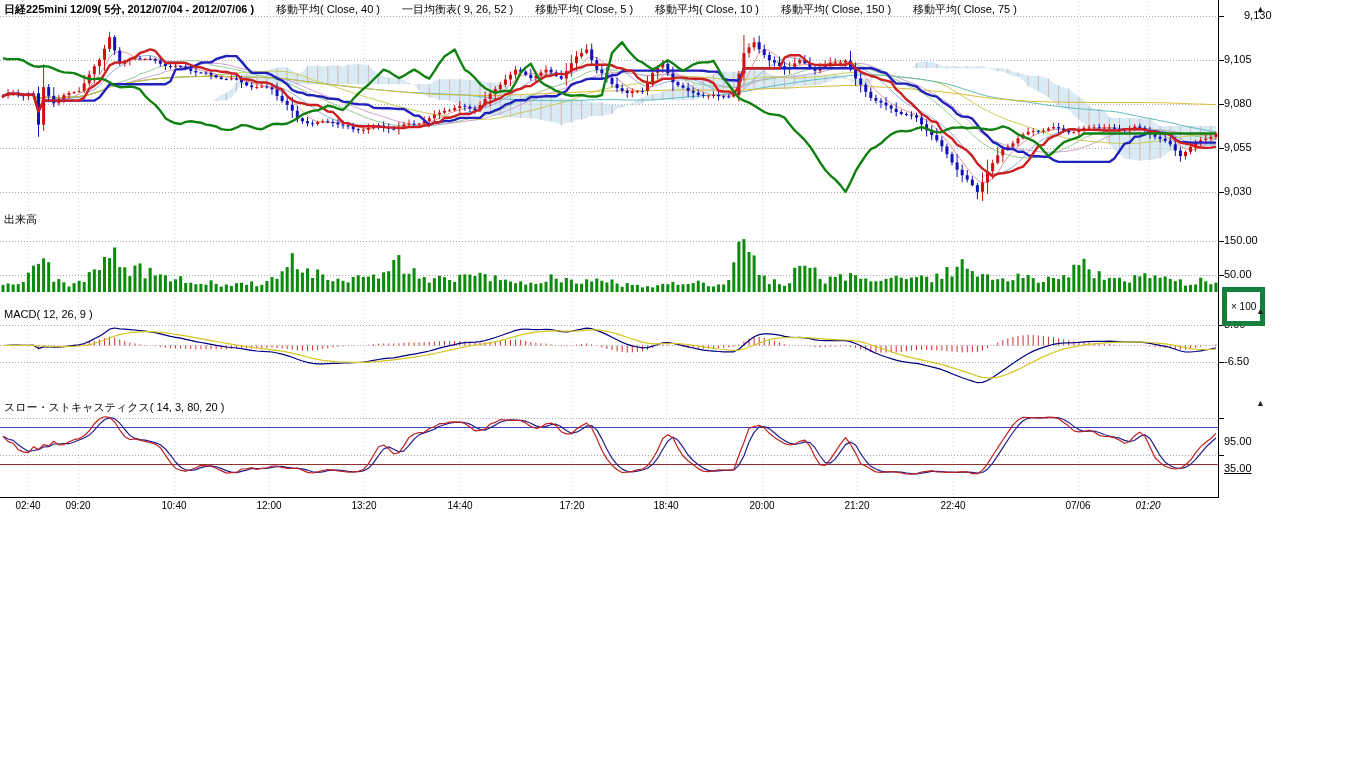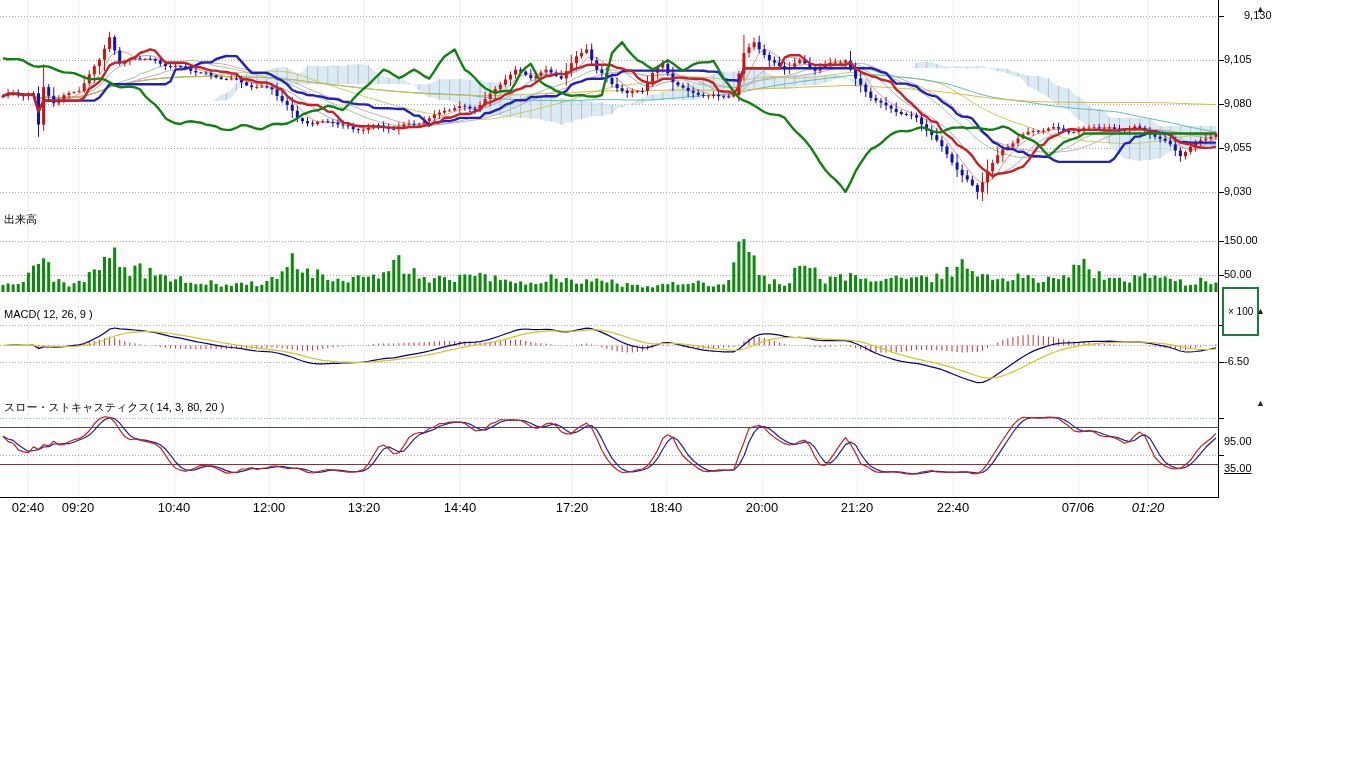--- a/index.html
+++ b/index.html
@@ -1172,6 +1172,9 @@
       </g>
     </svg>
 
+  <div class="hdr">
+    <span class="h1st">日経225mini 12/09( 5分, 2012/07/04 - 2012/07/06 )</span><span>移動平均( Close, 40 )</span><span>一目均衡表( 9, 26, 52 )</span><span>移動平均( Close, 5 )</span><span>移動平均( Close, 10 )</span><span>移動平均( Close, 150 )</span><span>移動平均( Close, 75 )</span>
+  </div>
 
   <div class="plabel" style="top:212px">出来高</div>
   <div class="plabel" style="top:308px">MACD( 12, 26, 9 )</div>

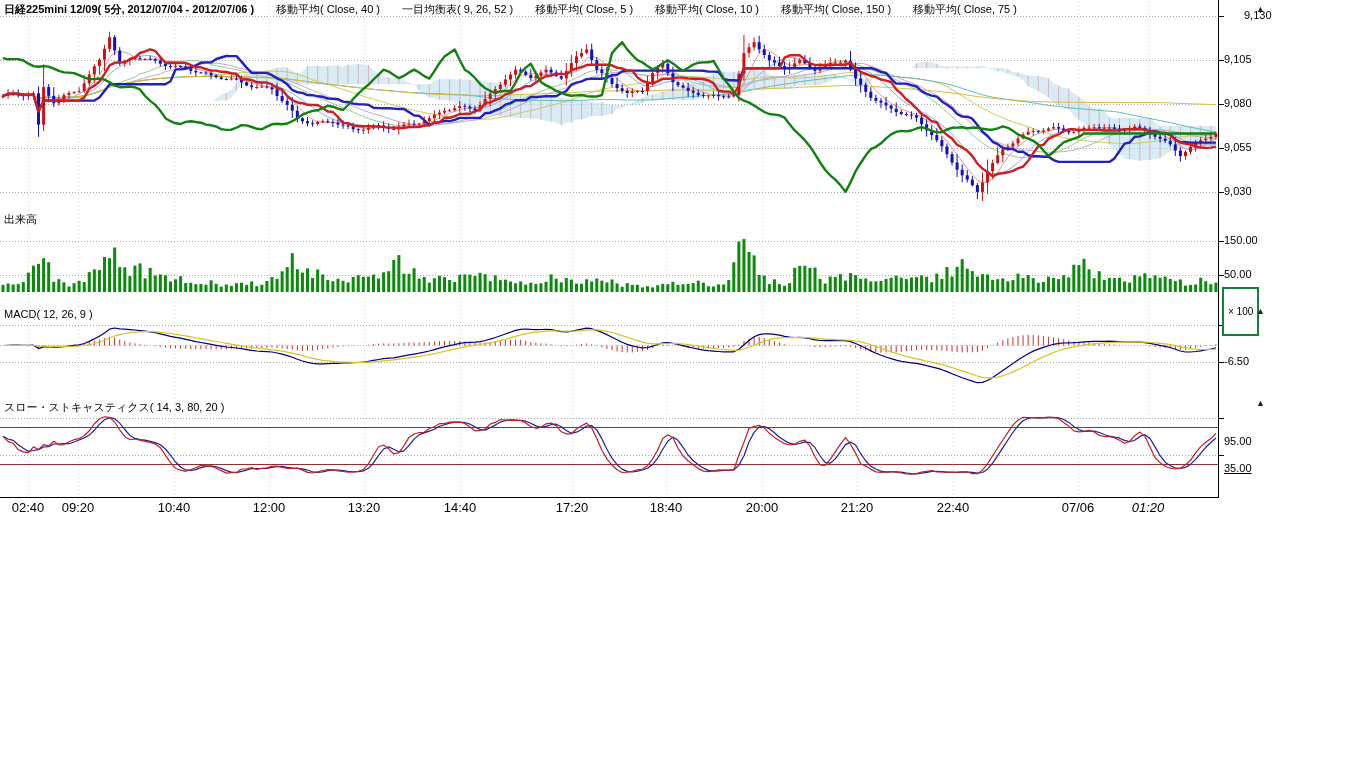--- a/index.html
+++ b/index.html
@@ -11,8 +11,8 @@
   .h1st{font-weight:bold;}
   .hdr2{top:17px;}
   .plabel{position:absolute;left:4px;font-size:11px;z-index:5;}
-  .multbox{position:absolute;left:1222px;top:287px;border:2px solid #15803d;background:#fff;
-           font-size:10px;height:13px;line-height:13px;padding:16px 4px;z-index:5;}
+  .multbox{position:absolute;left:1222px;top:287px;border:5px solid #15803d;background:#fff;
+           font-size:10px;height:13px;line-height:13px;padding:8px 4px;z-index:5;}
   .arrow{position:absolute;left:1256px;font-size:9px;color:#222;line-height:10px;cursor:pointer;z-index:5;}
   .ylab{position:absolute;left:1224px;font-size:11px;white-space:nowrap;z-index:4;}
   .tlab{position:absolute;top:500px;width:44px;text-align:center;font-size:13px;z-index:4;}

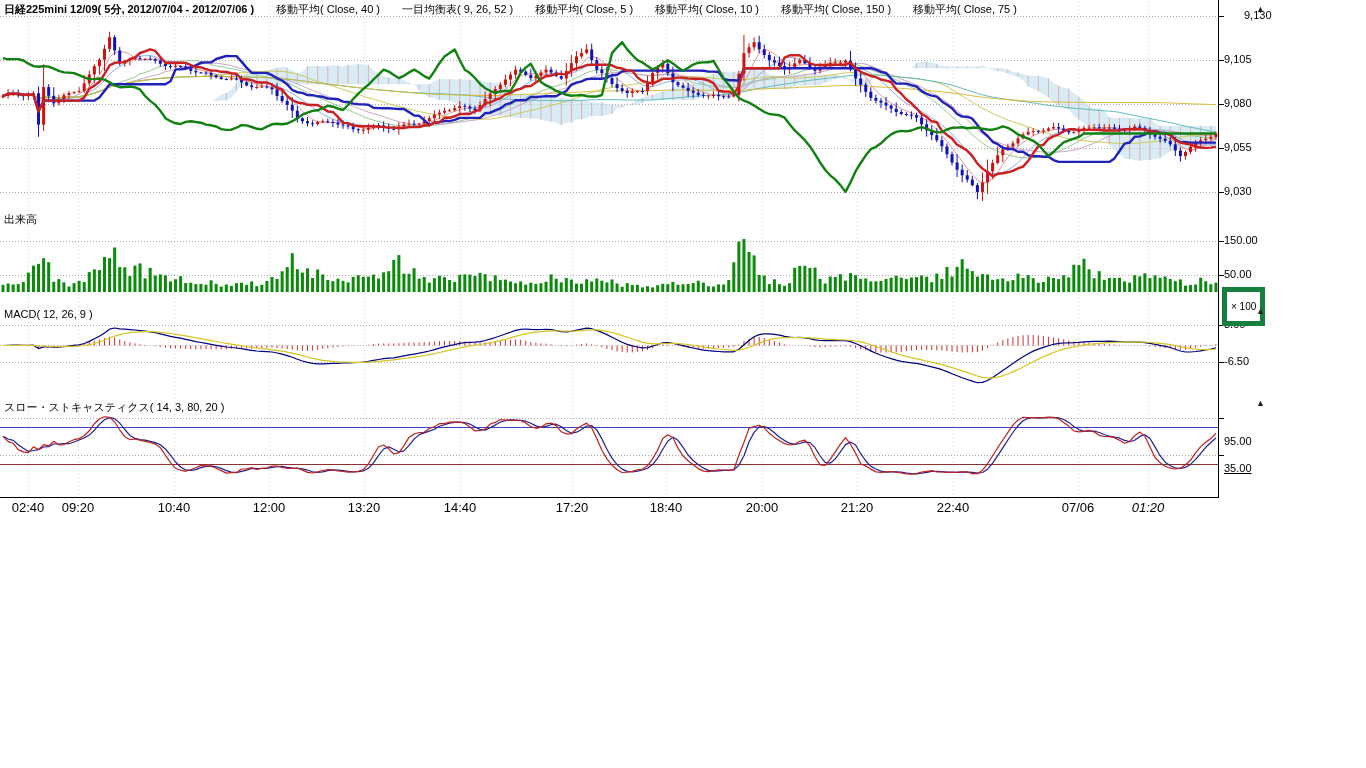--- a/index.html
+++ b/index.html
@@ -15,7 +15,7 @@
            font-size:10px;height:13px;line-height:13px;padding:8px 4px;z-index:5;}
   .arrow{position:absolute;left:1256px;font-size:9px;color:#222;line-height:10px;cursor:pointer;z-index:5;}
   .ylab{position:absolute;left:1224px;font-size:11px;white-space:nowrap;z-index:4;}
-  .tlab{position:absolute;top:500px;width:44px;text-align:center;font-size:13px;z-index:4;}
+  .tlab{position:absolute;top:500px;width:44px;text-align:center;font-size:10px;z-index:4;}
 </style>
 </head>
 <body>

